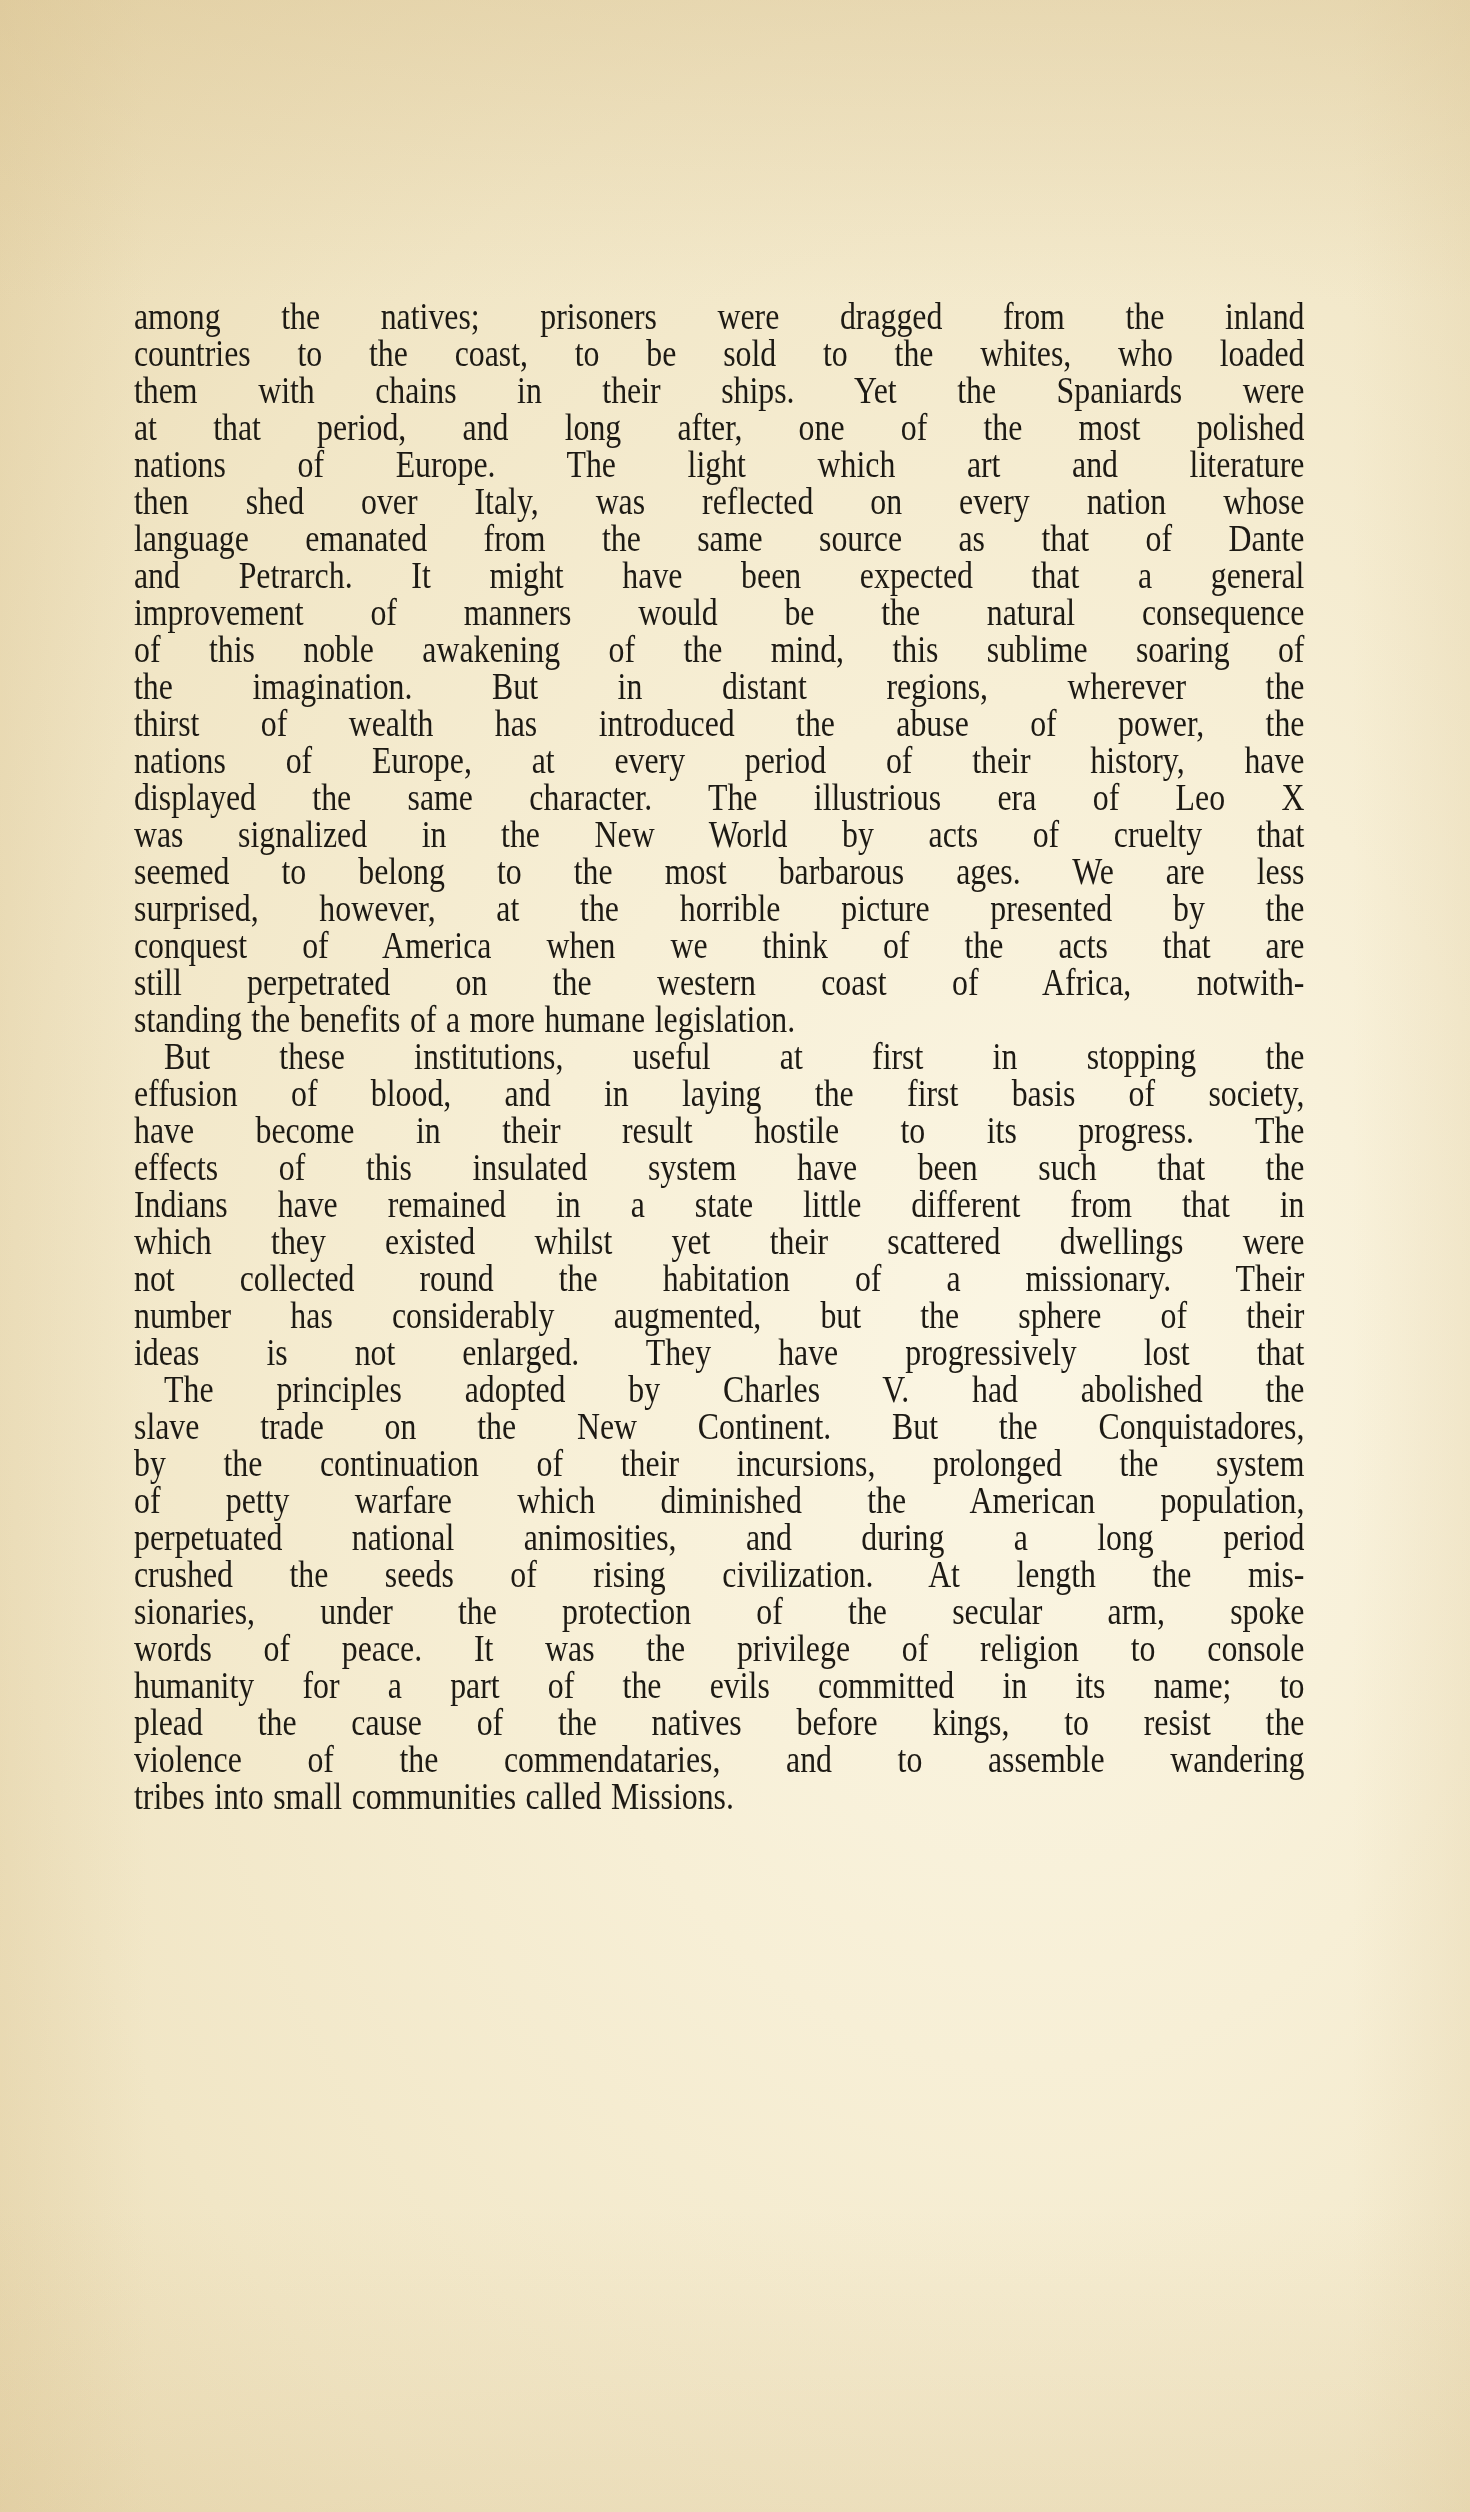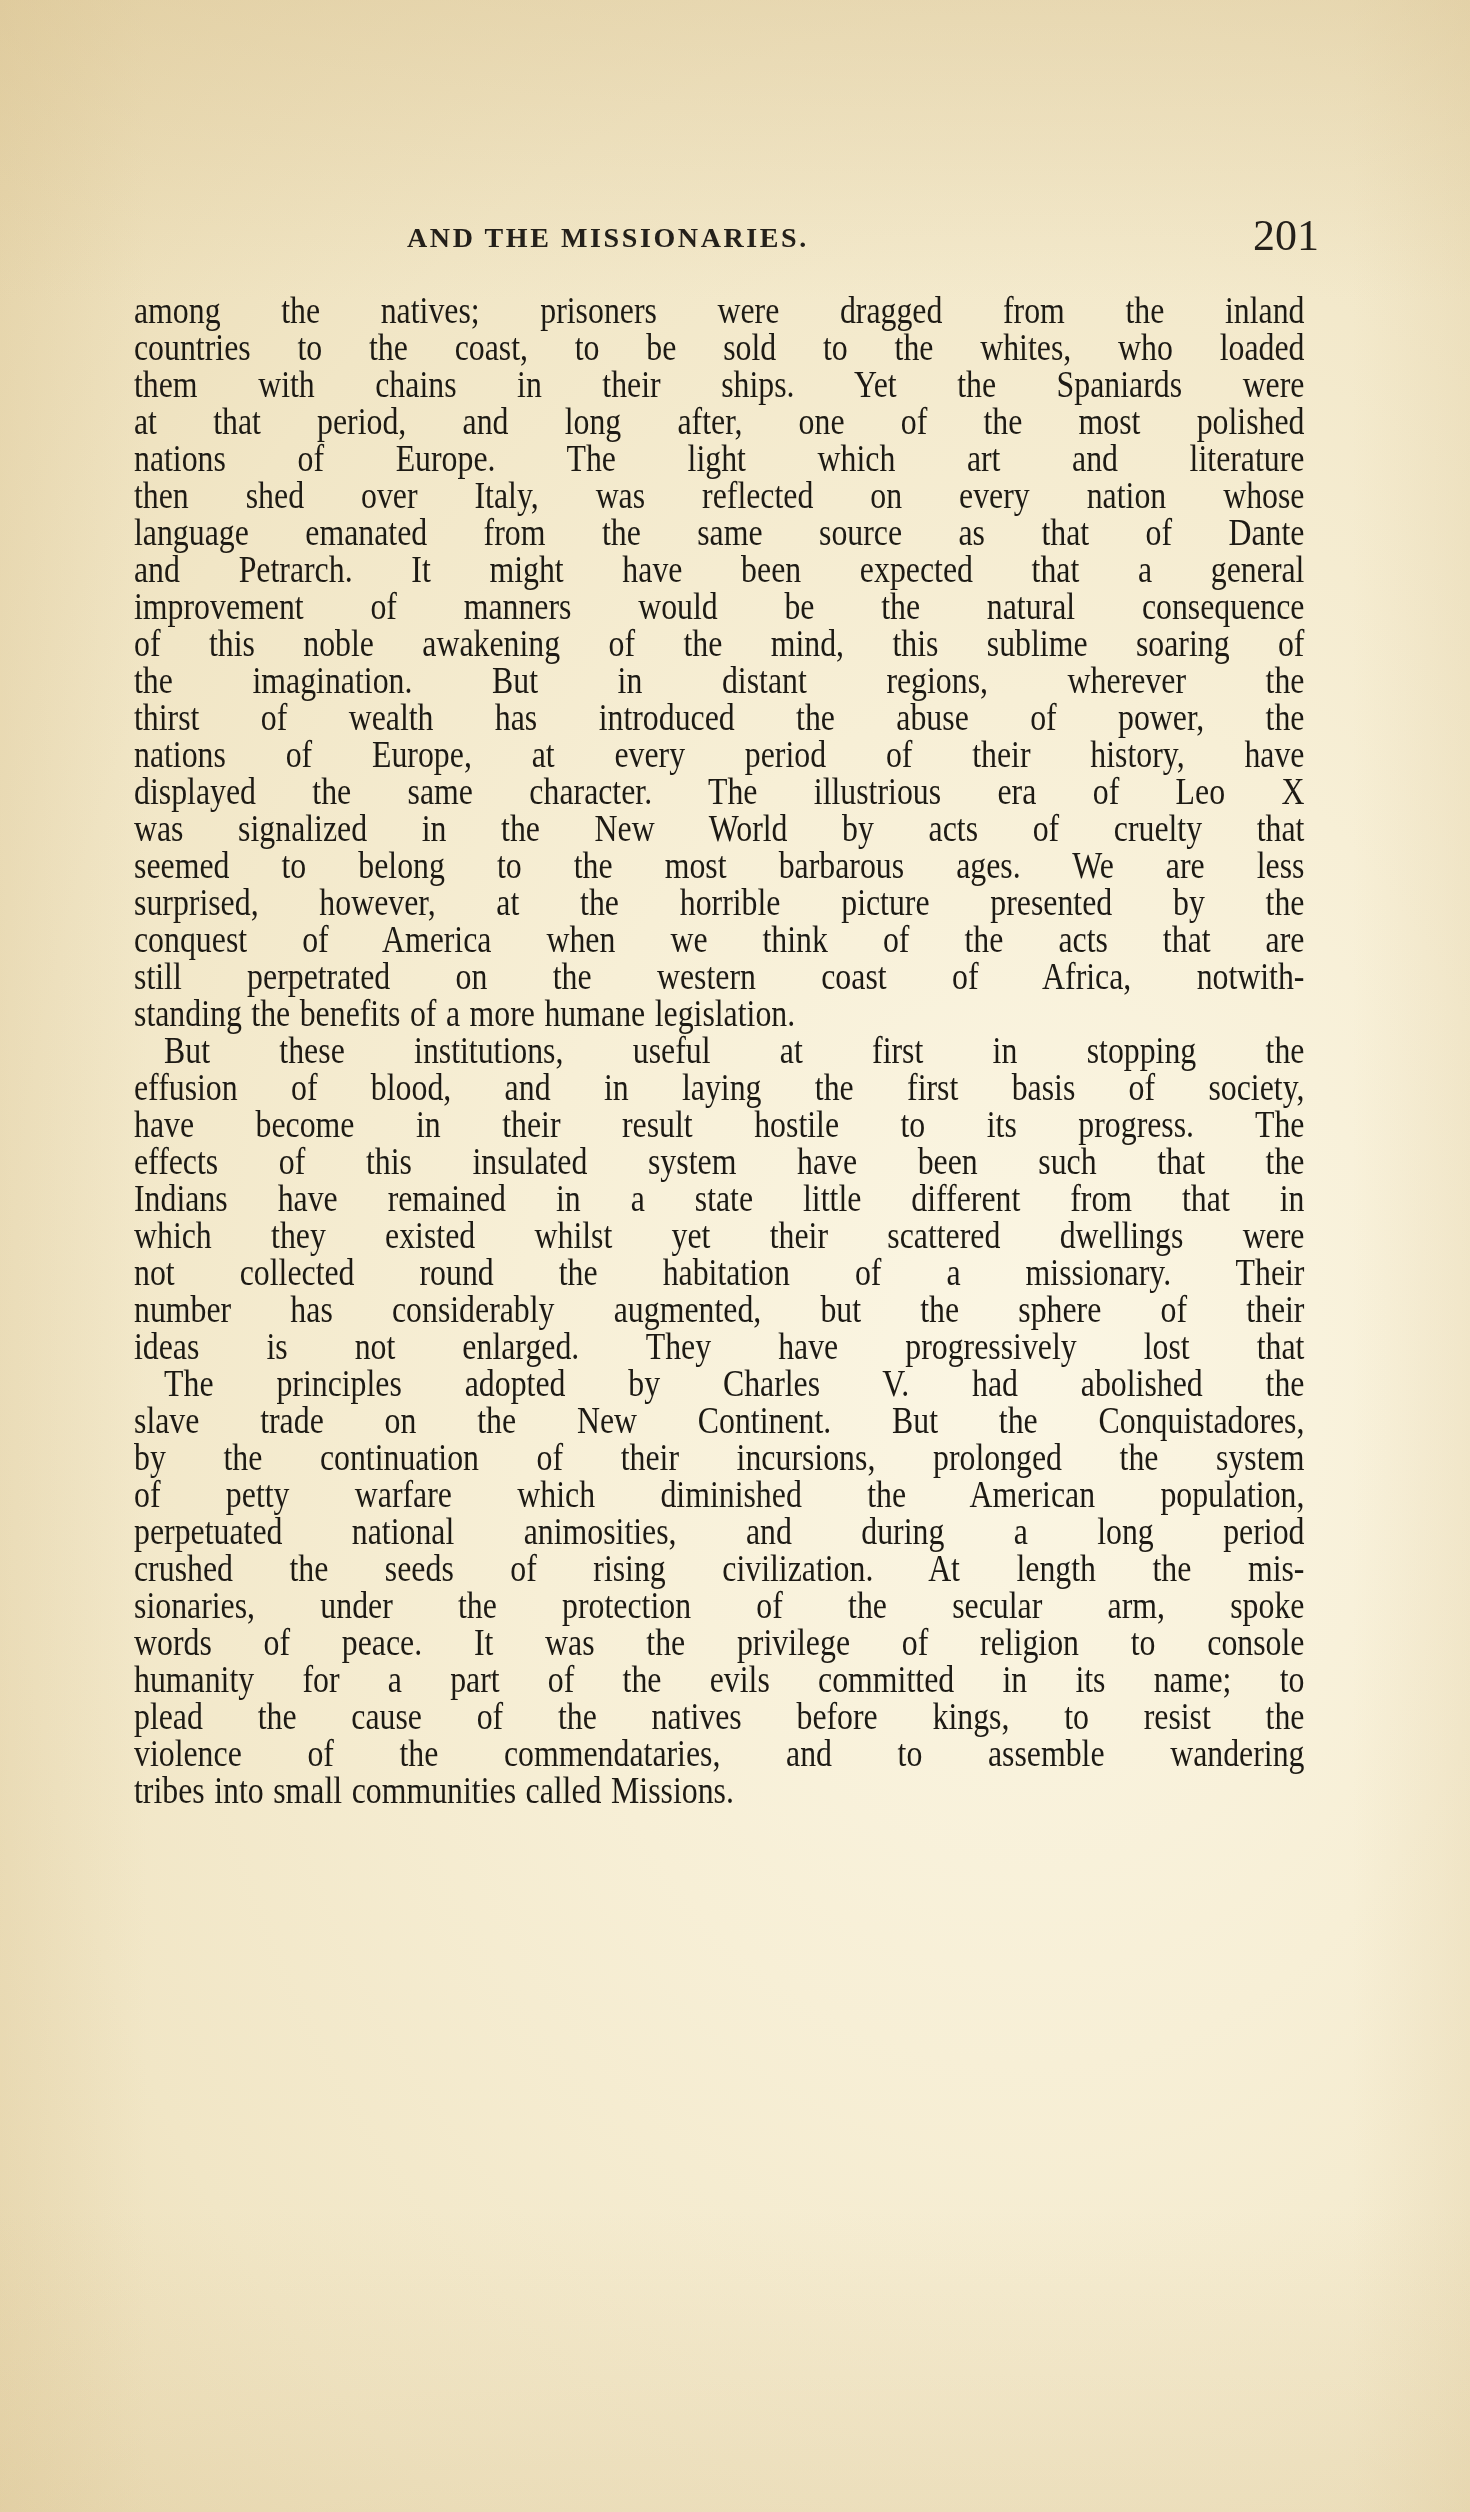--- a/index.html
+++ b/index.html
@@ -84,10 +84,6 @@
 <body>
 
 <div class="page">
-  <div class="running-head">
-    <span class="running-title">AND THE MISSIONARIES.</span>
-    <span class="page-number">201</span>
-  </div>
 
   <div class="body-text">
 

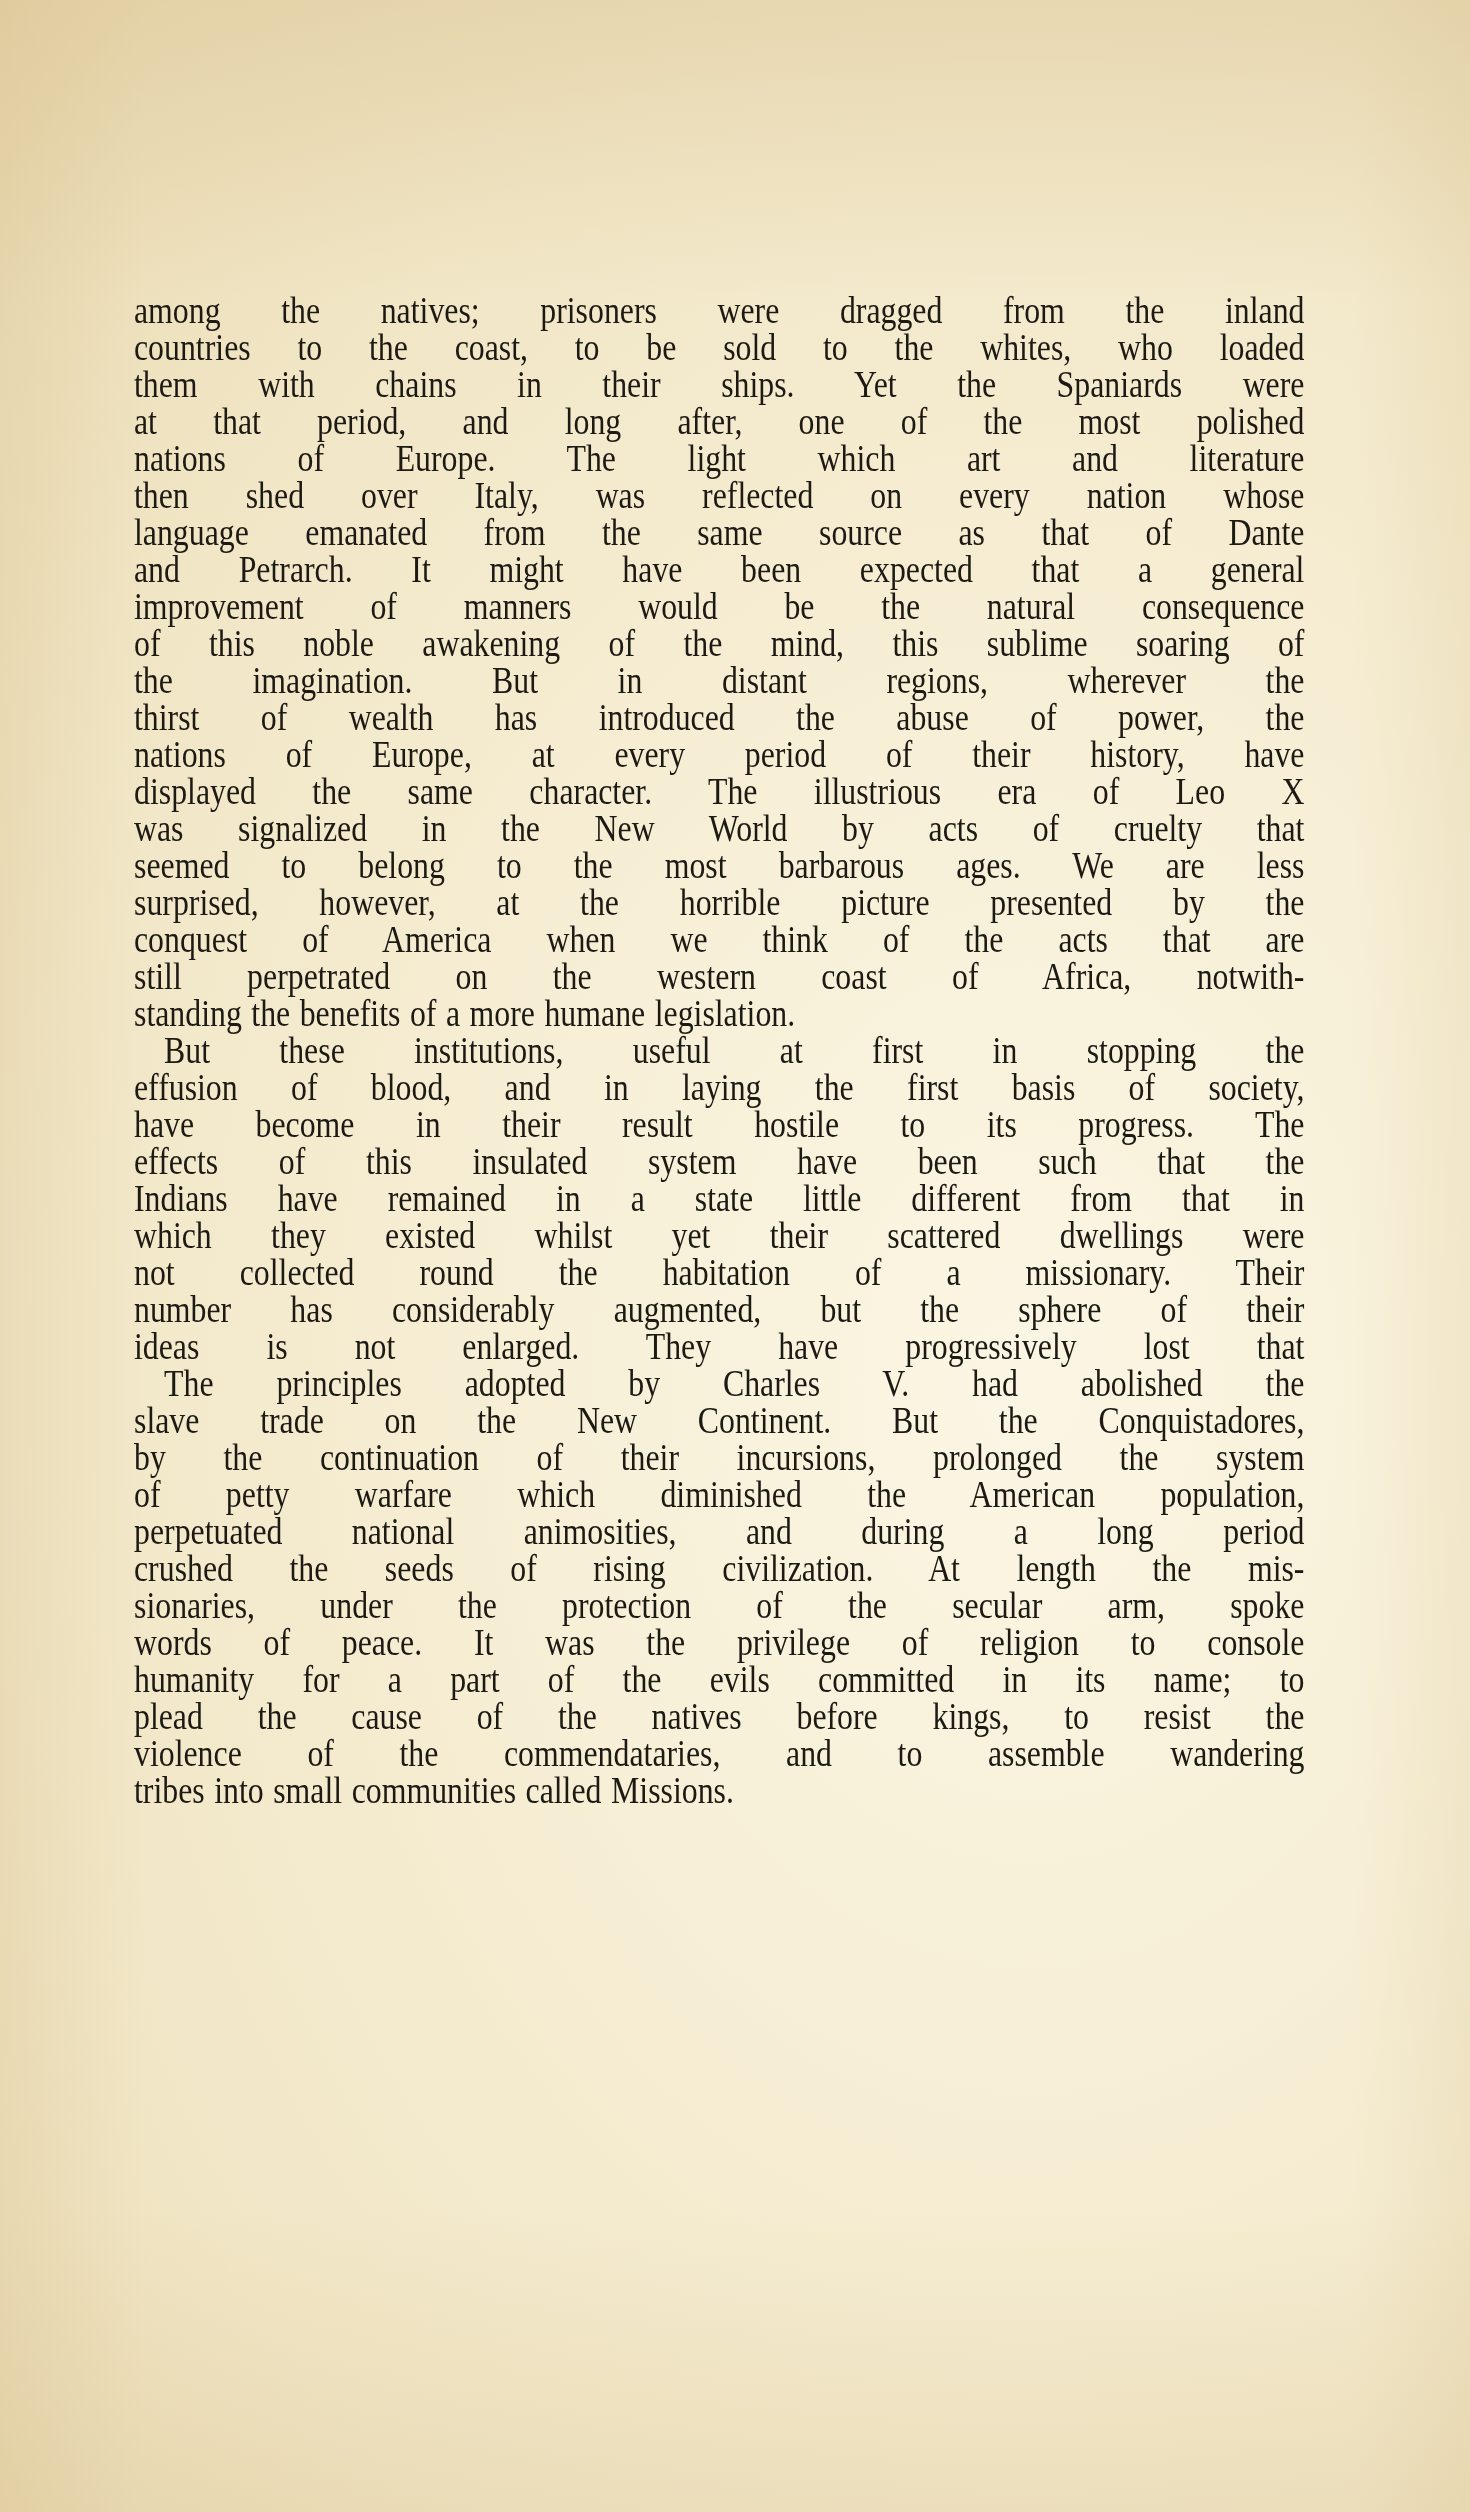--- a/index.html
+++ b/index.html
@@ -54,7 +54,7 @@
     }
     .body-text {
       position: absolute;
-      top: 292px;
+      top: 298px;
       left: 134px;
       width: 1171px;
     }

